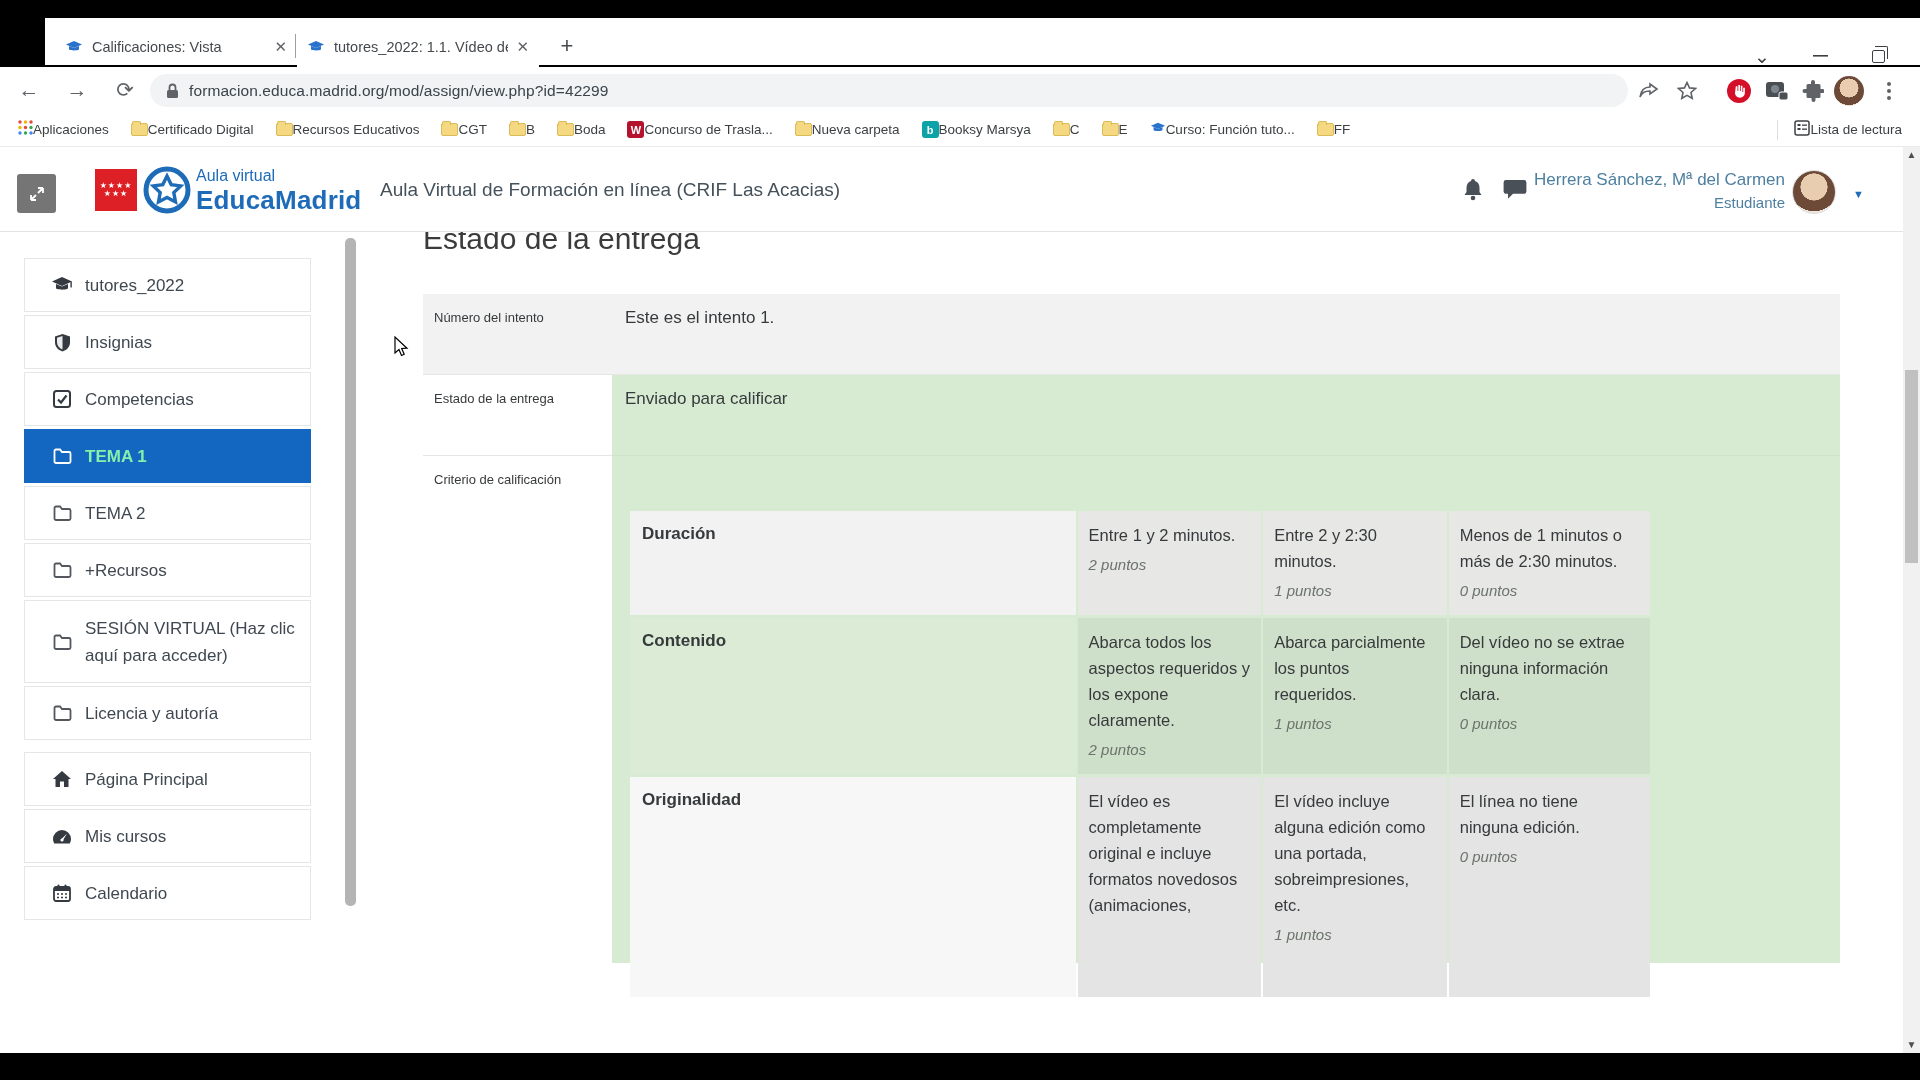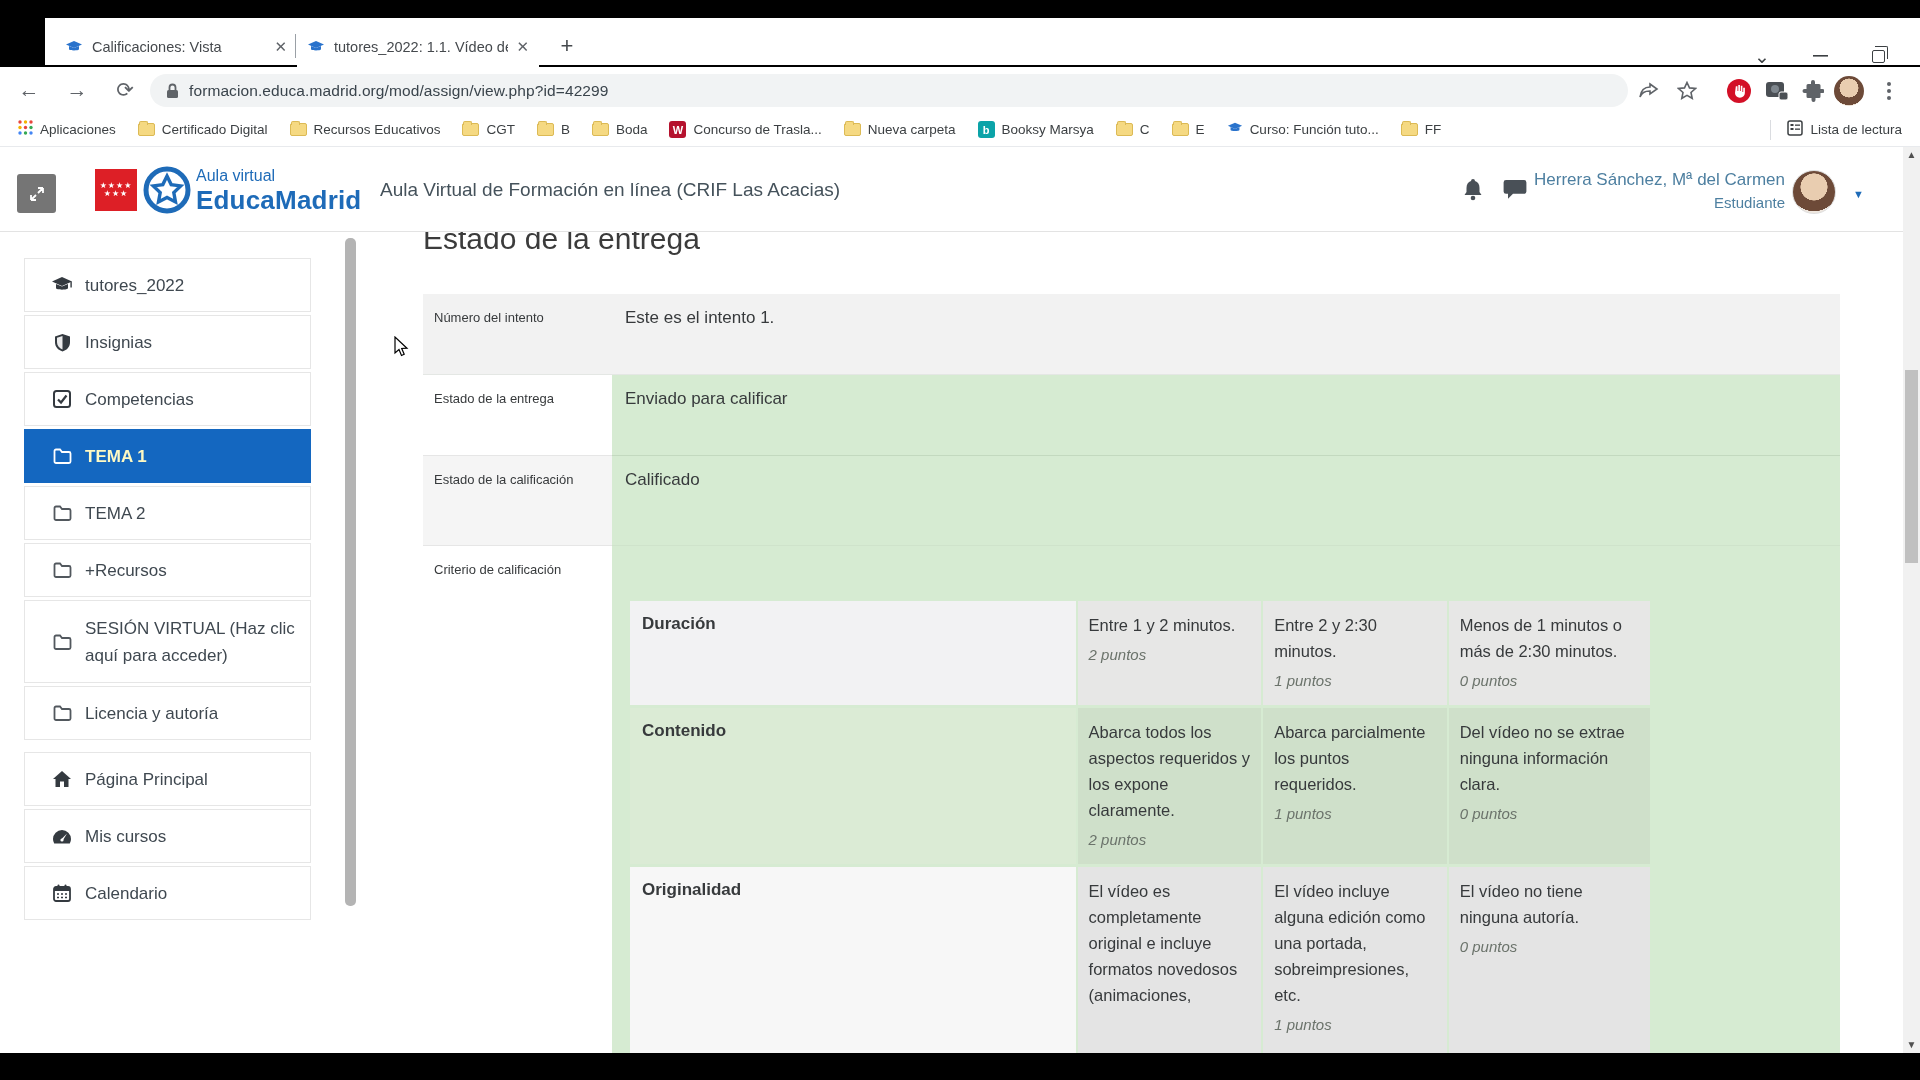--- a/index.html
+++ b/index.html
@@ -32,7 +32,7 @@
 
   #bookmarksbar { position:absolute; left:0; top:113px; width:1920px; height:34px; background:#fff; border-bottom:1px solid #e8eaed; display:flex; align-items:center; padding:0 12px; }
   .bm { display:flex; align-items:center; margin-right:10px; padding:3px 6px; border-radius:6px; }
-  .bm-label { font-size:13.5px; color:#3c4043; margin-left:7px; white-space:nowrap; }
+  .bm-label { font-size:13.5px; color:#3c4043; white-space:nowrap; }
   .folder-ico { width:17px; height:13px; background:#f5d982; border:1px solid #dcba55; border-radius:2px; position:relative; }
   .folder-ico:before { content:""; position:absolute; left:0; top:-3px; width:7px; height:3px; background:#f5d982; border:1px solid #dcba55; border-bottom:none; border-radius:2px 2px 0 0; }
   .sq-ico { width:17px; height:17px; border-radius:3px; color:#fff; font-size:11px; font-weight:bold; display:flex; align-items:center; justify-content:center; }

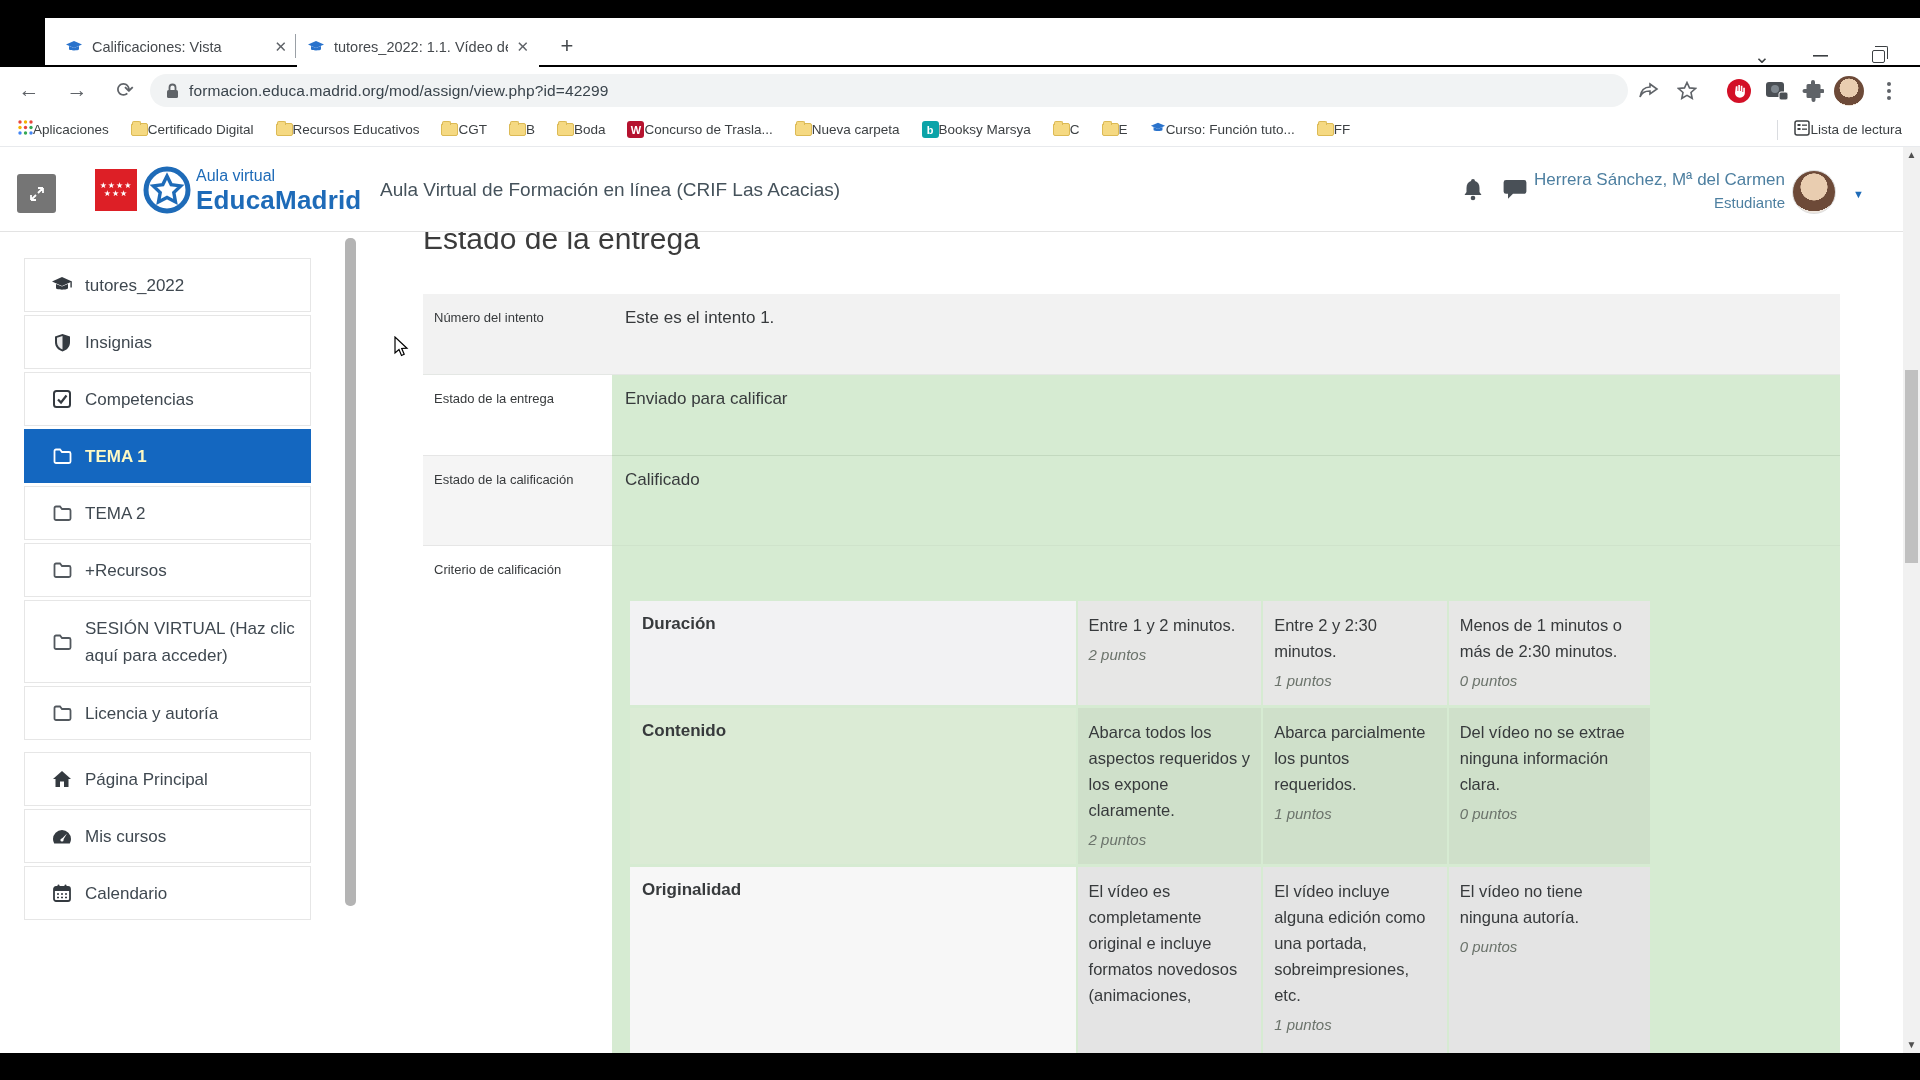--- a/index.html
+++ b/index.html
@@ -67,7 +67,7 @@
   .side-item .s-ico { width:22px; flex:0 0 22px; margin-right:12px; display:flex; justify-content:center; }
   .side-item .s-label { font-size:17px; color:#3f4850; line-height:23px; }
   .side-item.active { background:#1467c0; border-color:#1467c0; }
-  .side-item.active .s-label { color:#fef9c3; font-weight:bold; }
+  .side-item.active .s-label { color:#86efac; font-weight:bold; }
   .side-gap { height:9px; }
   #drawer-scrollbar { position:absolute; left:345px; top:6px; width:11px; height:668px; background:#b4b4b4; border-radius:5px; }
 

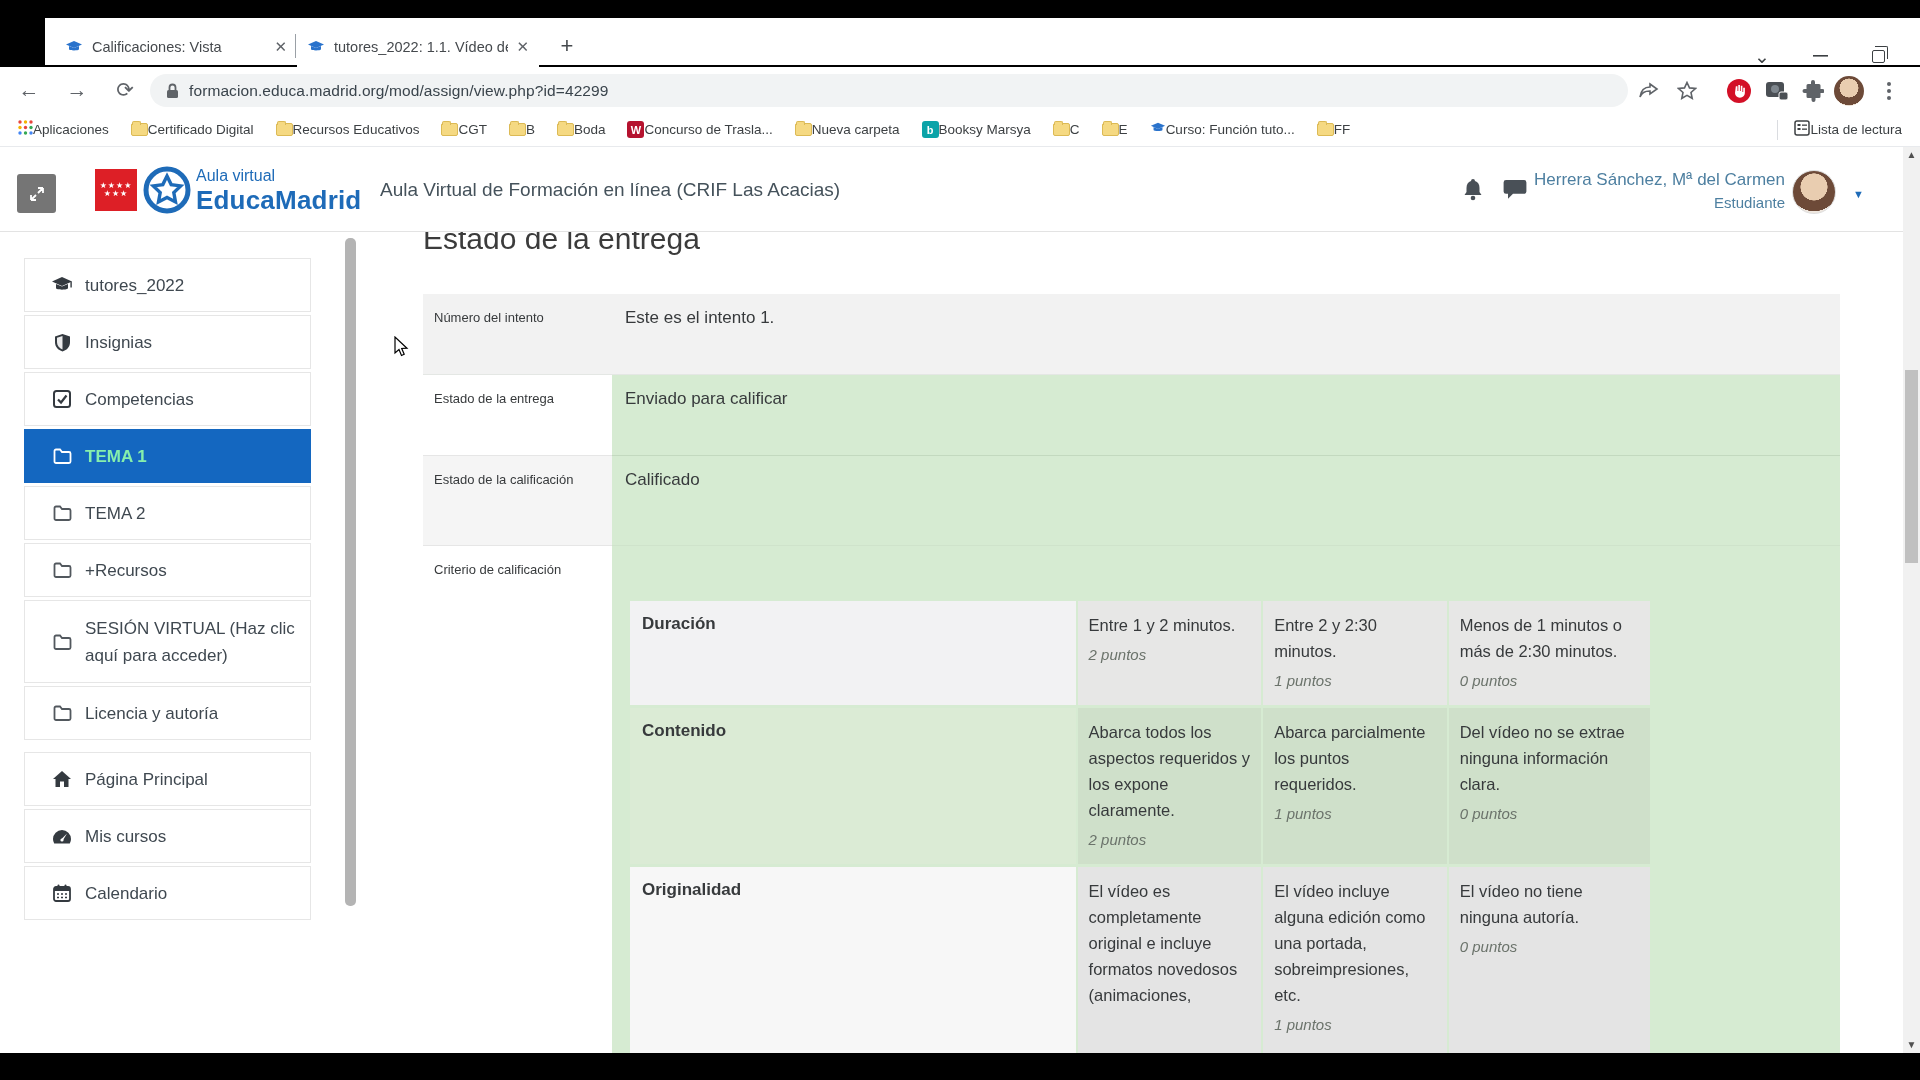--- a/index.html
+++ b/index.html
@@ -448,10 +448,6 @@
           <div class="st-label">Estado de la entrega</div>
           <div class="st-value">Enviado para calificar</div>
         </div>
-        <div class="st-row" id="row-3">
-          <div class="st-label">Estado de la calificación</div>
-          <div class="st-value">Calificado</div>
-        </div>
         <div class="st-row" id="row-4">
           <div class="st-label">Criterio de calificación</div>
           <div class="st-value">

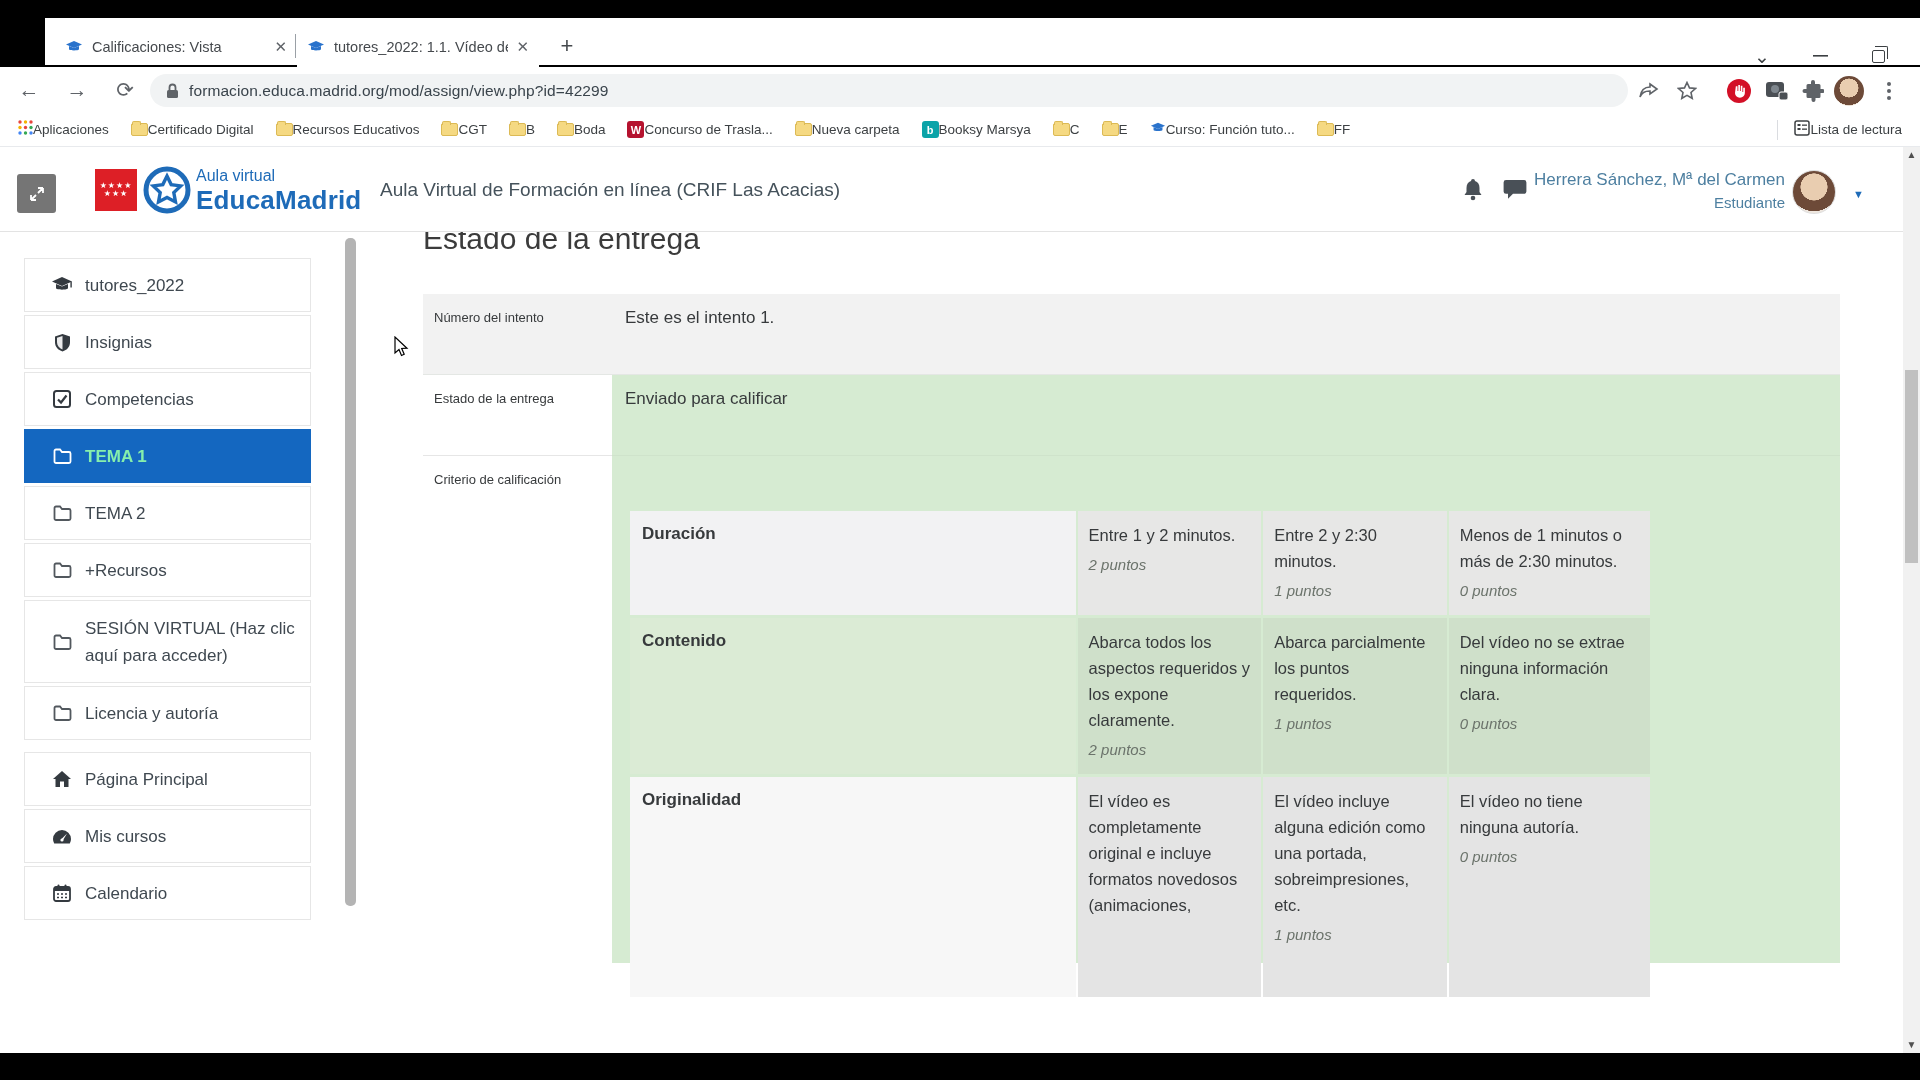--- a/index.html
+++ b/index.html
@@ -493,7 +493,7 @@
                   <div class="rub-points">1 puntos</div>
                 </div>
                 <div class="rub-level">
-                  <div>El vídeo no tiene ninguna autoría.</div>
+                  <div>El línea no tiene ninguna edición.</div>
                   <div class="rub-points">0 puntos</div>
                 </div>
               </div>

